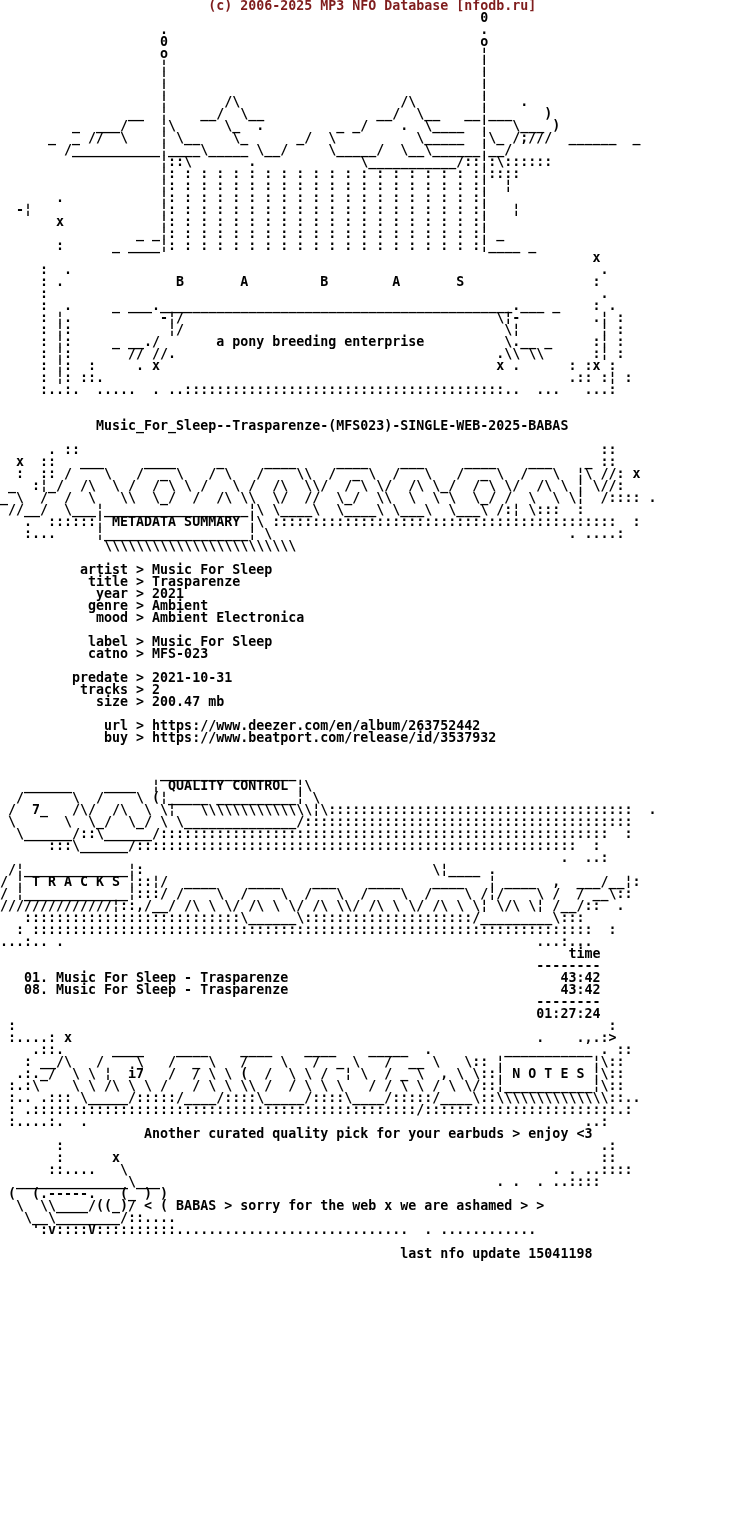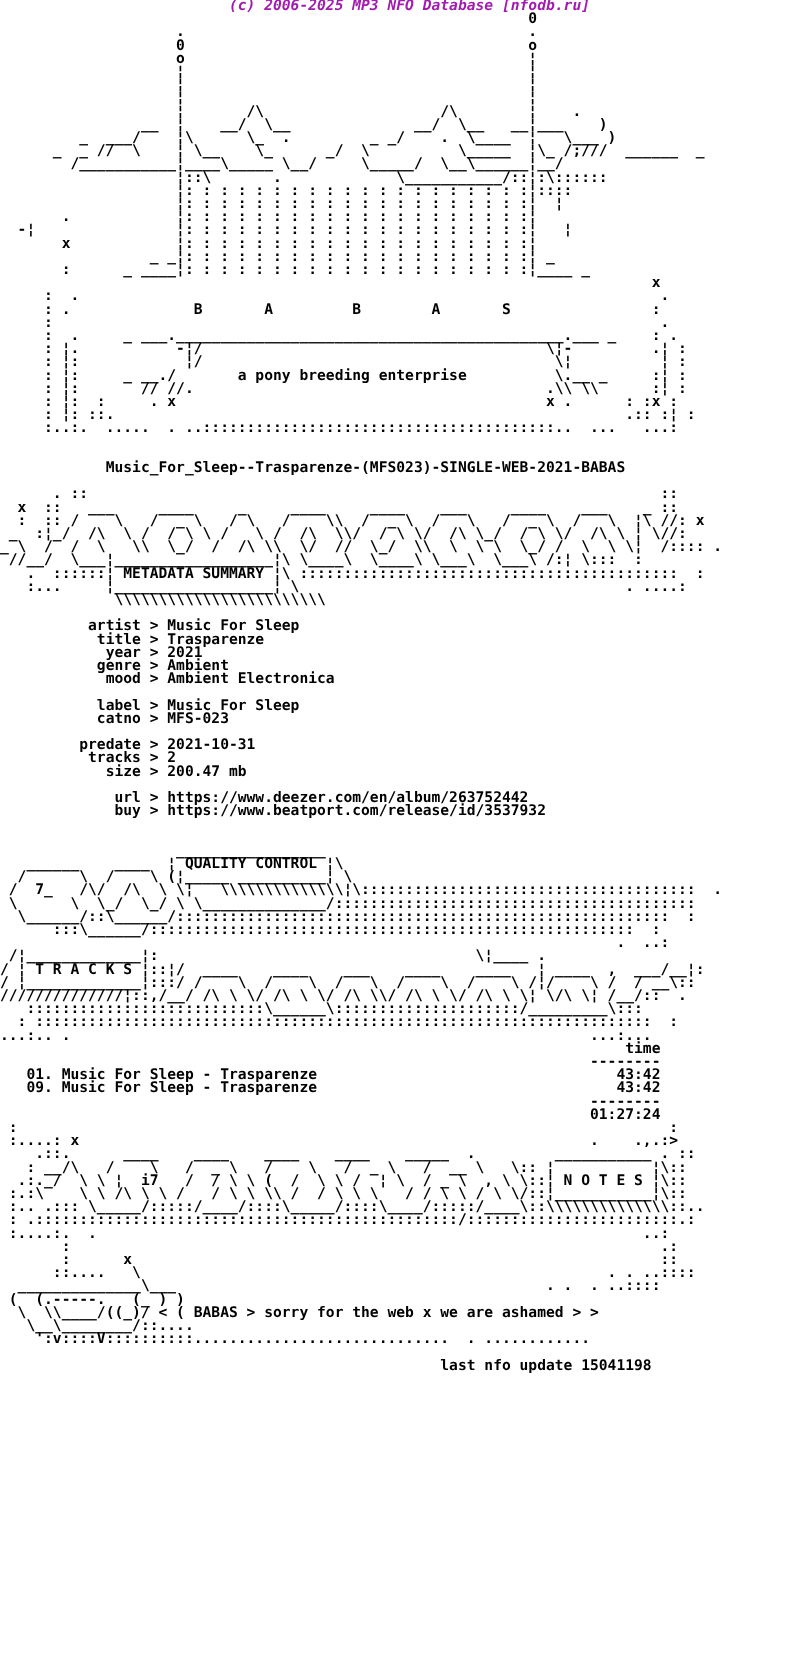--- a/index.html
+++ b/index.html
@@ -13,7 +13,7 @@
     white-space:pre;
     color:#000000;
   }
-  pre.red{color:#a21caf;font-style:italic;}
+  pre.red{color:#7f1d1d;}
 </style>
 </head>
 <body>

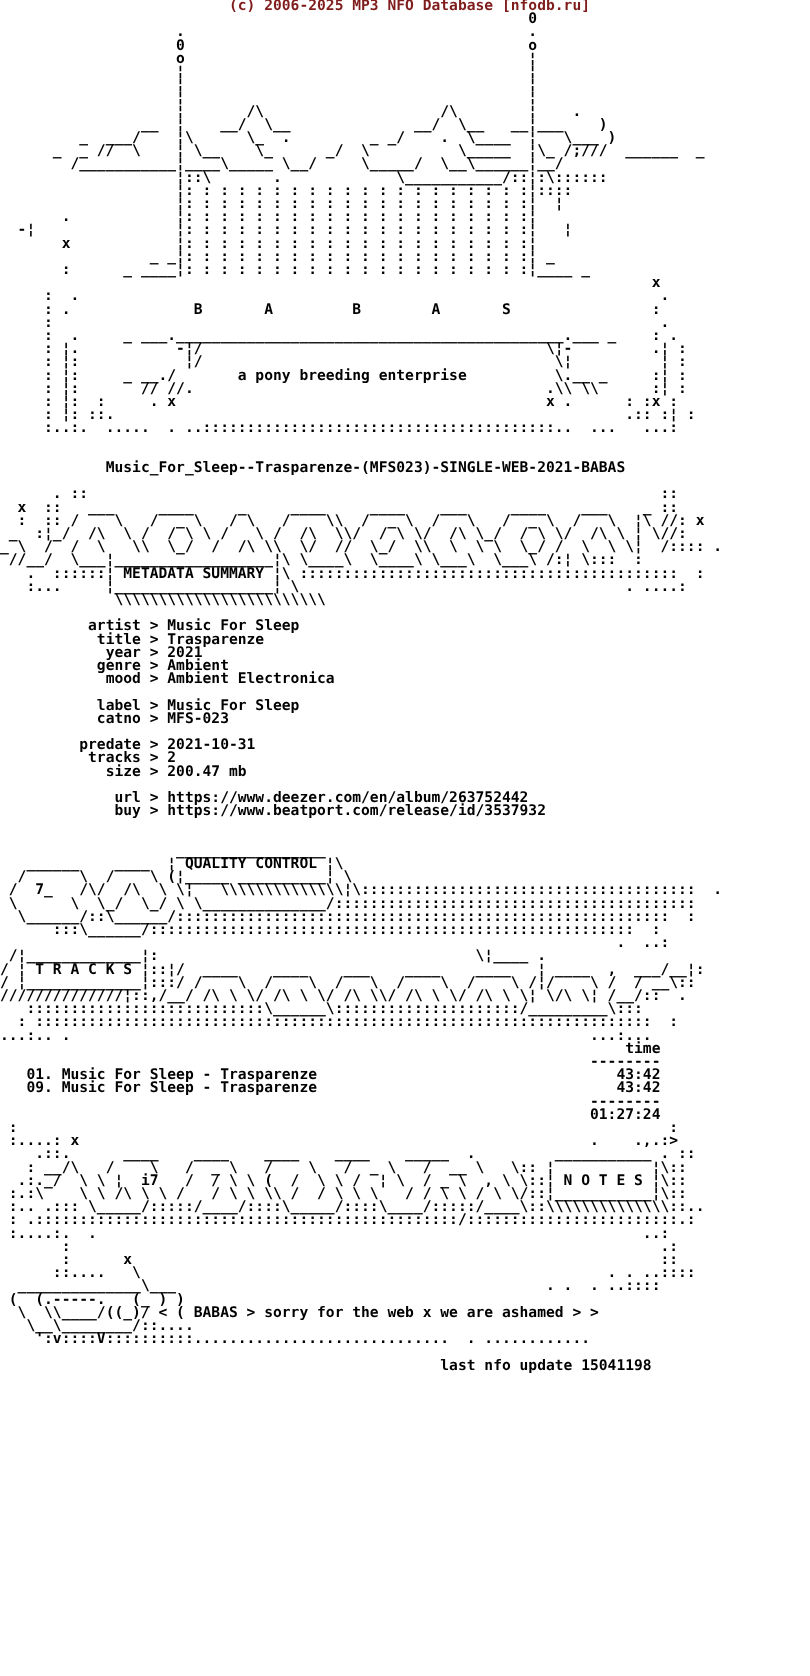--- a/index.html
+++ b/index.html
@@ -55,7 +55,7 @@
 
 
 </pre>
-  <pre>            Music_For_Sleep--Trasparenze-(MFS023)-SINGLE-WEB-2021-BABAS
+  <pre>            Music_For_Sleep--Trasparenze-(MFS023)-SINGLE-WEB-2025-BABAS
 
 </pre>
   <pre>      . ::                                                                 ::

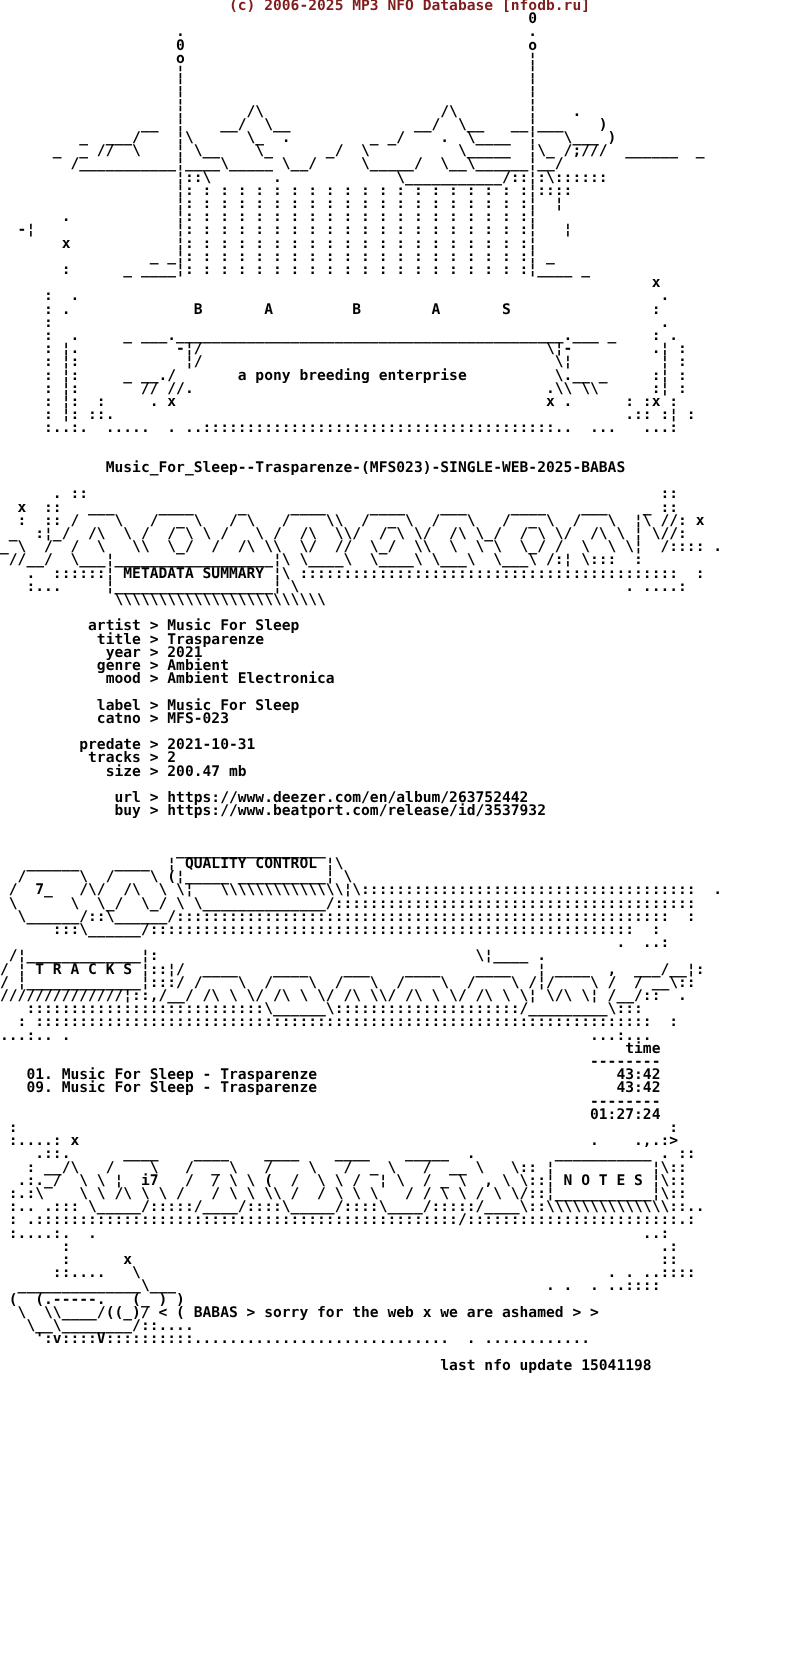--- a/index.html
+++ b/index.html
@@ -107,7 +107,7 @@
   <pre>                                                                       time
                                                                    --------
    01. Music For Sleep - Trasparenze                                  43:42
-   09. Music For Sleep - Trasparenze                                  43:42
+   08. Music For Sleep - Trasparenze                                  43:42
                                                                    --------
                                                                    01:27:24
 </pre>

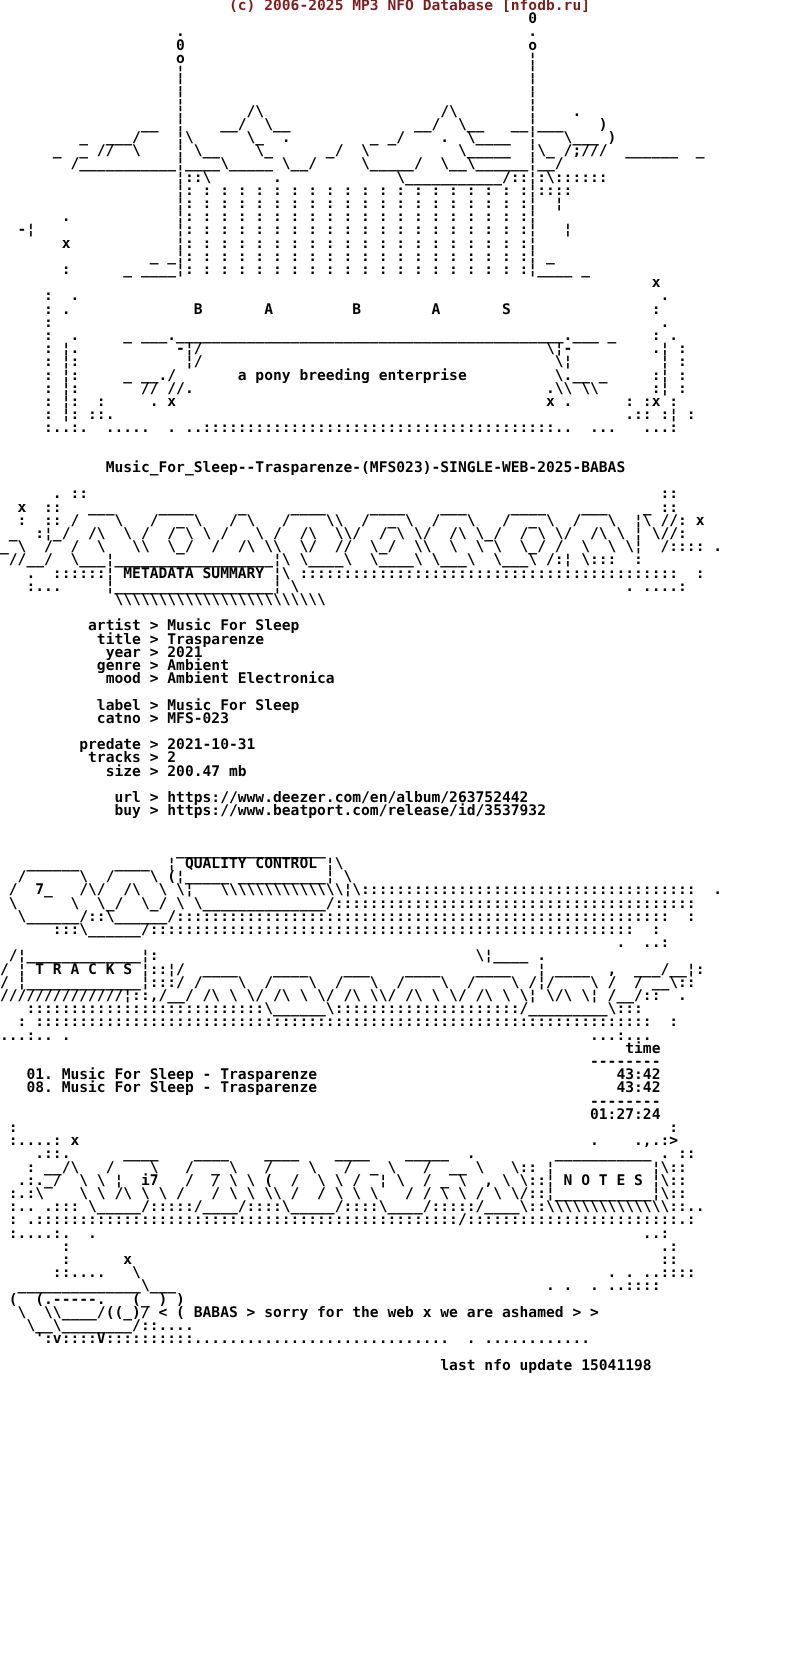--- a/index.html
+++ b/index.html
@@ -121,6 +121,8 @@
  : .::::::::::::::::::::::::::::::::::::::::::::::::/::::::::::::::::::::::::.:
  :....:.  .                                                              ..:
 </pre>
+  <pre>                  Another curated quality pick for your earbuds &gt; enjoy &lt;3
+</pre>
   <pre>       :                                                                   .:
        :      x                                                            ::
       ::....   \                                                     . . ..::::

